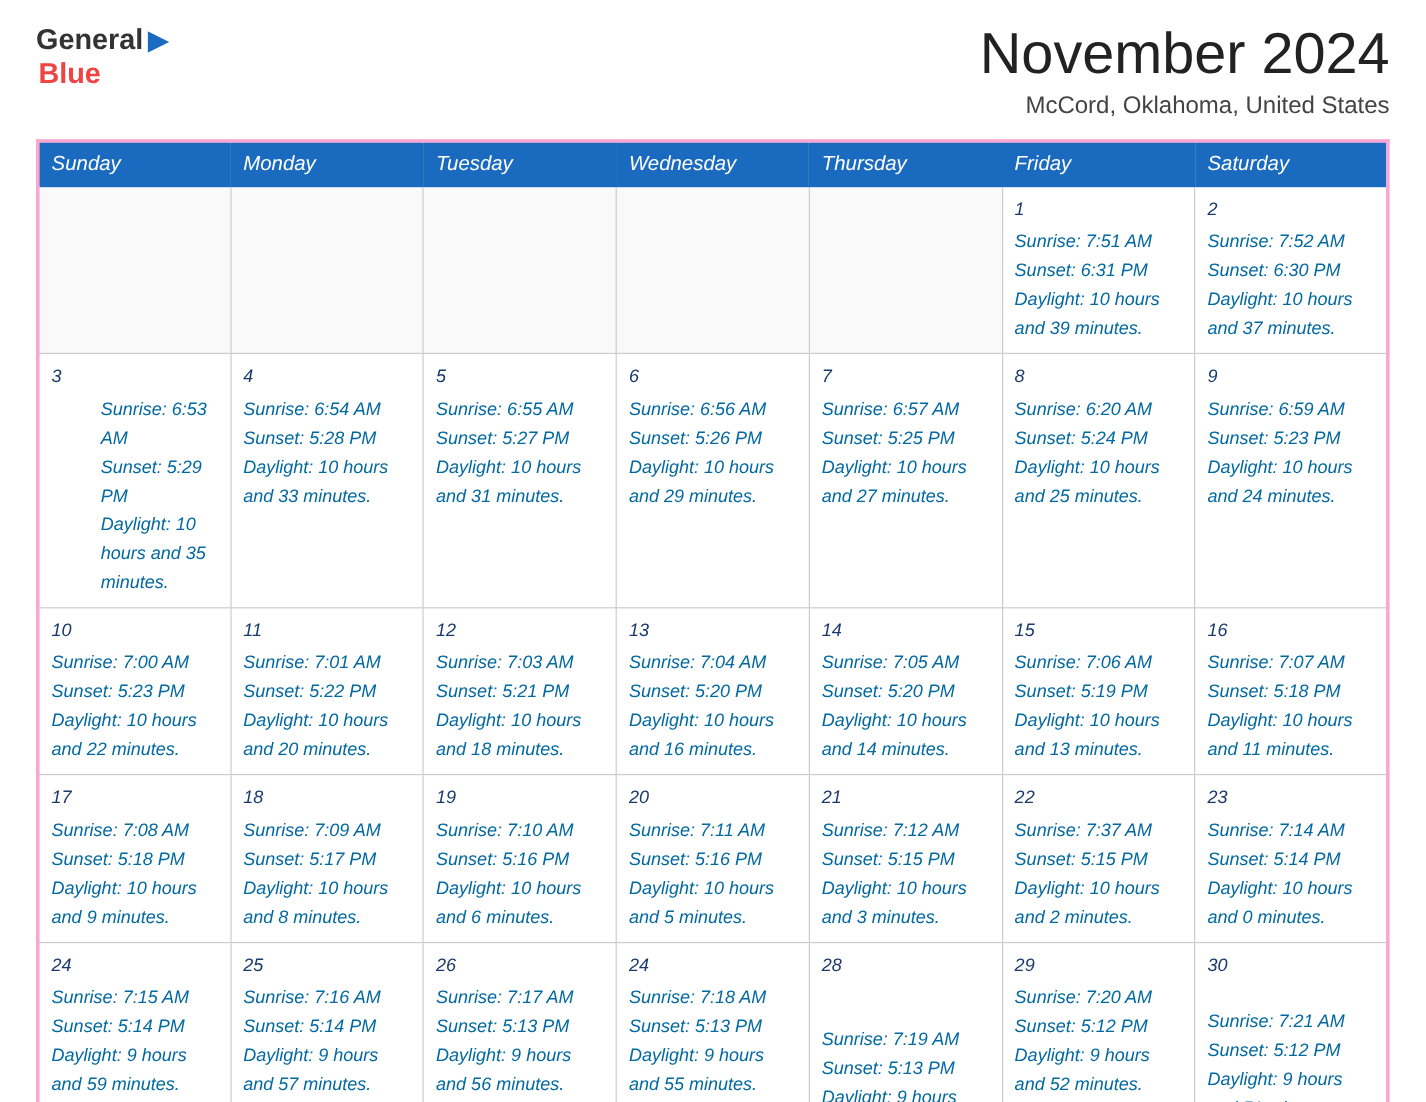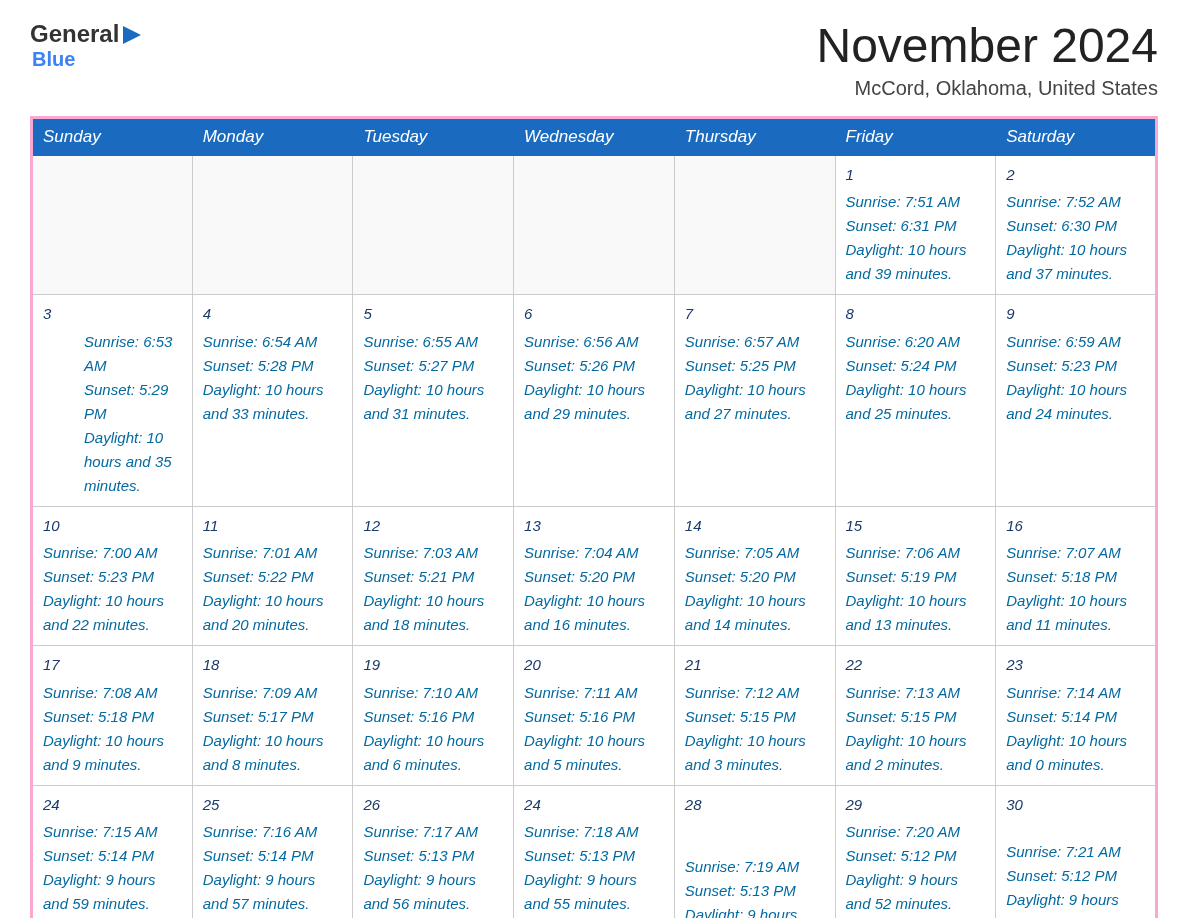--- a/index.html
+++ b/index.html
@@ -92,7 +92,7 @@
       </svg>
     </div>
     <div>
-      <span style="font-size:20px;font-weight:bold;color:#3b82f6;margin-left:2px;">Blue</span>
+      <span style="font-size:24px;font-weight:bold;color:#ef4444;margin-left:2px;">Blue</span>
     </div>
   </div>
   <div class="title-section">

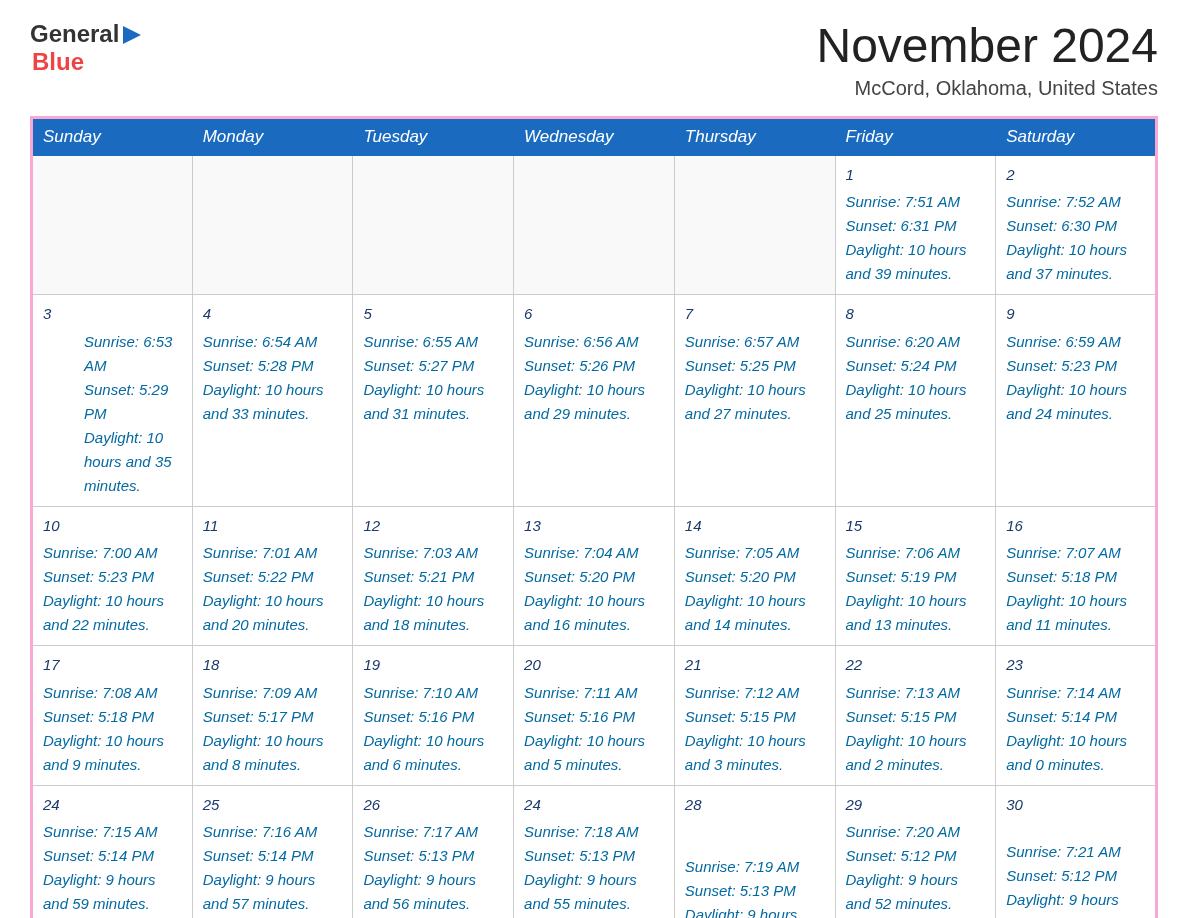--- a/index.html
+++ b/index.html
@@ -254,7 +254,7 @@
         </td>
         <td>
           <span class="day-number">22</span>
-          <div class="day-info" style="white-space: pre-line;">Sunrise: 7:13 AM
+          <div class="day-info" style="white-space: pre-line;">Sunrise: 7:37 AM
 Sunset: 5:15 PM
 Daylight: 10 hours and 2 minutes.</div>
         </td>

